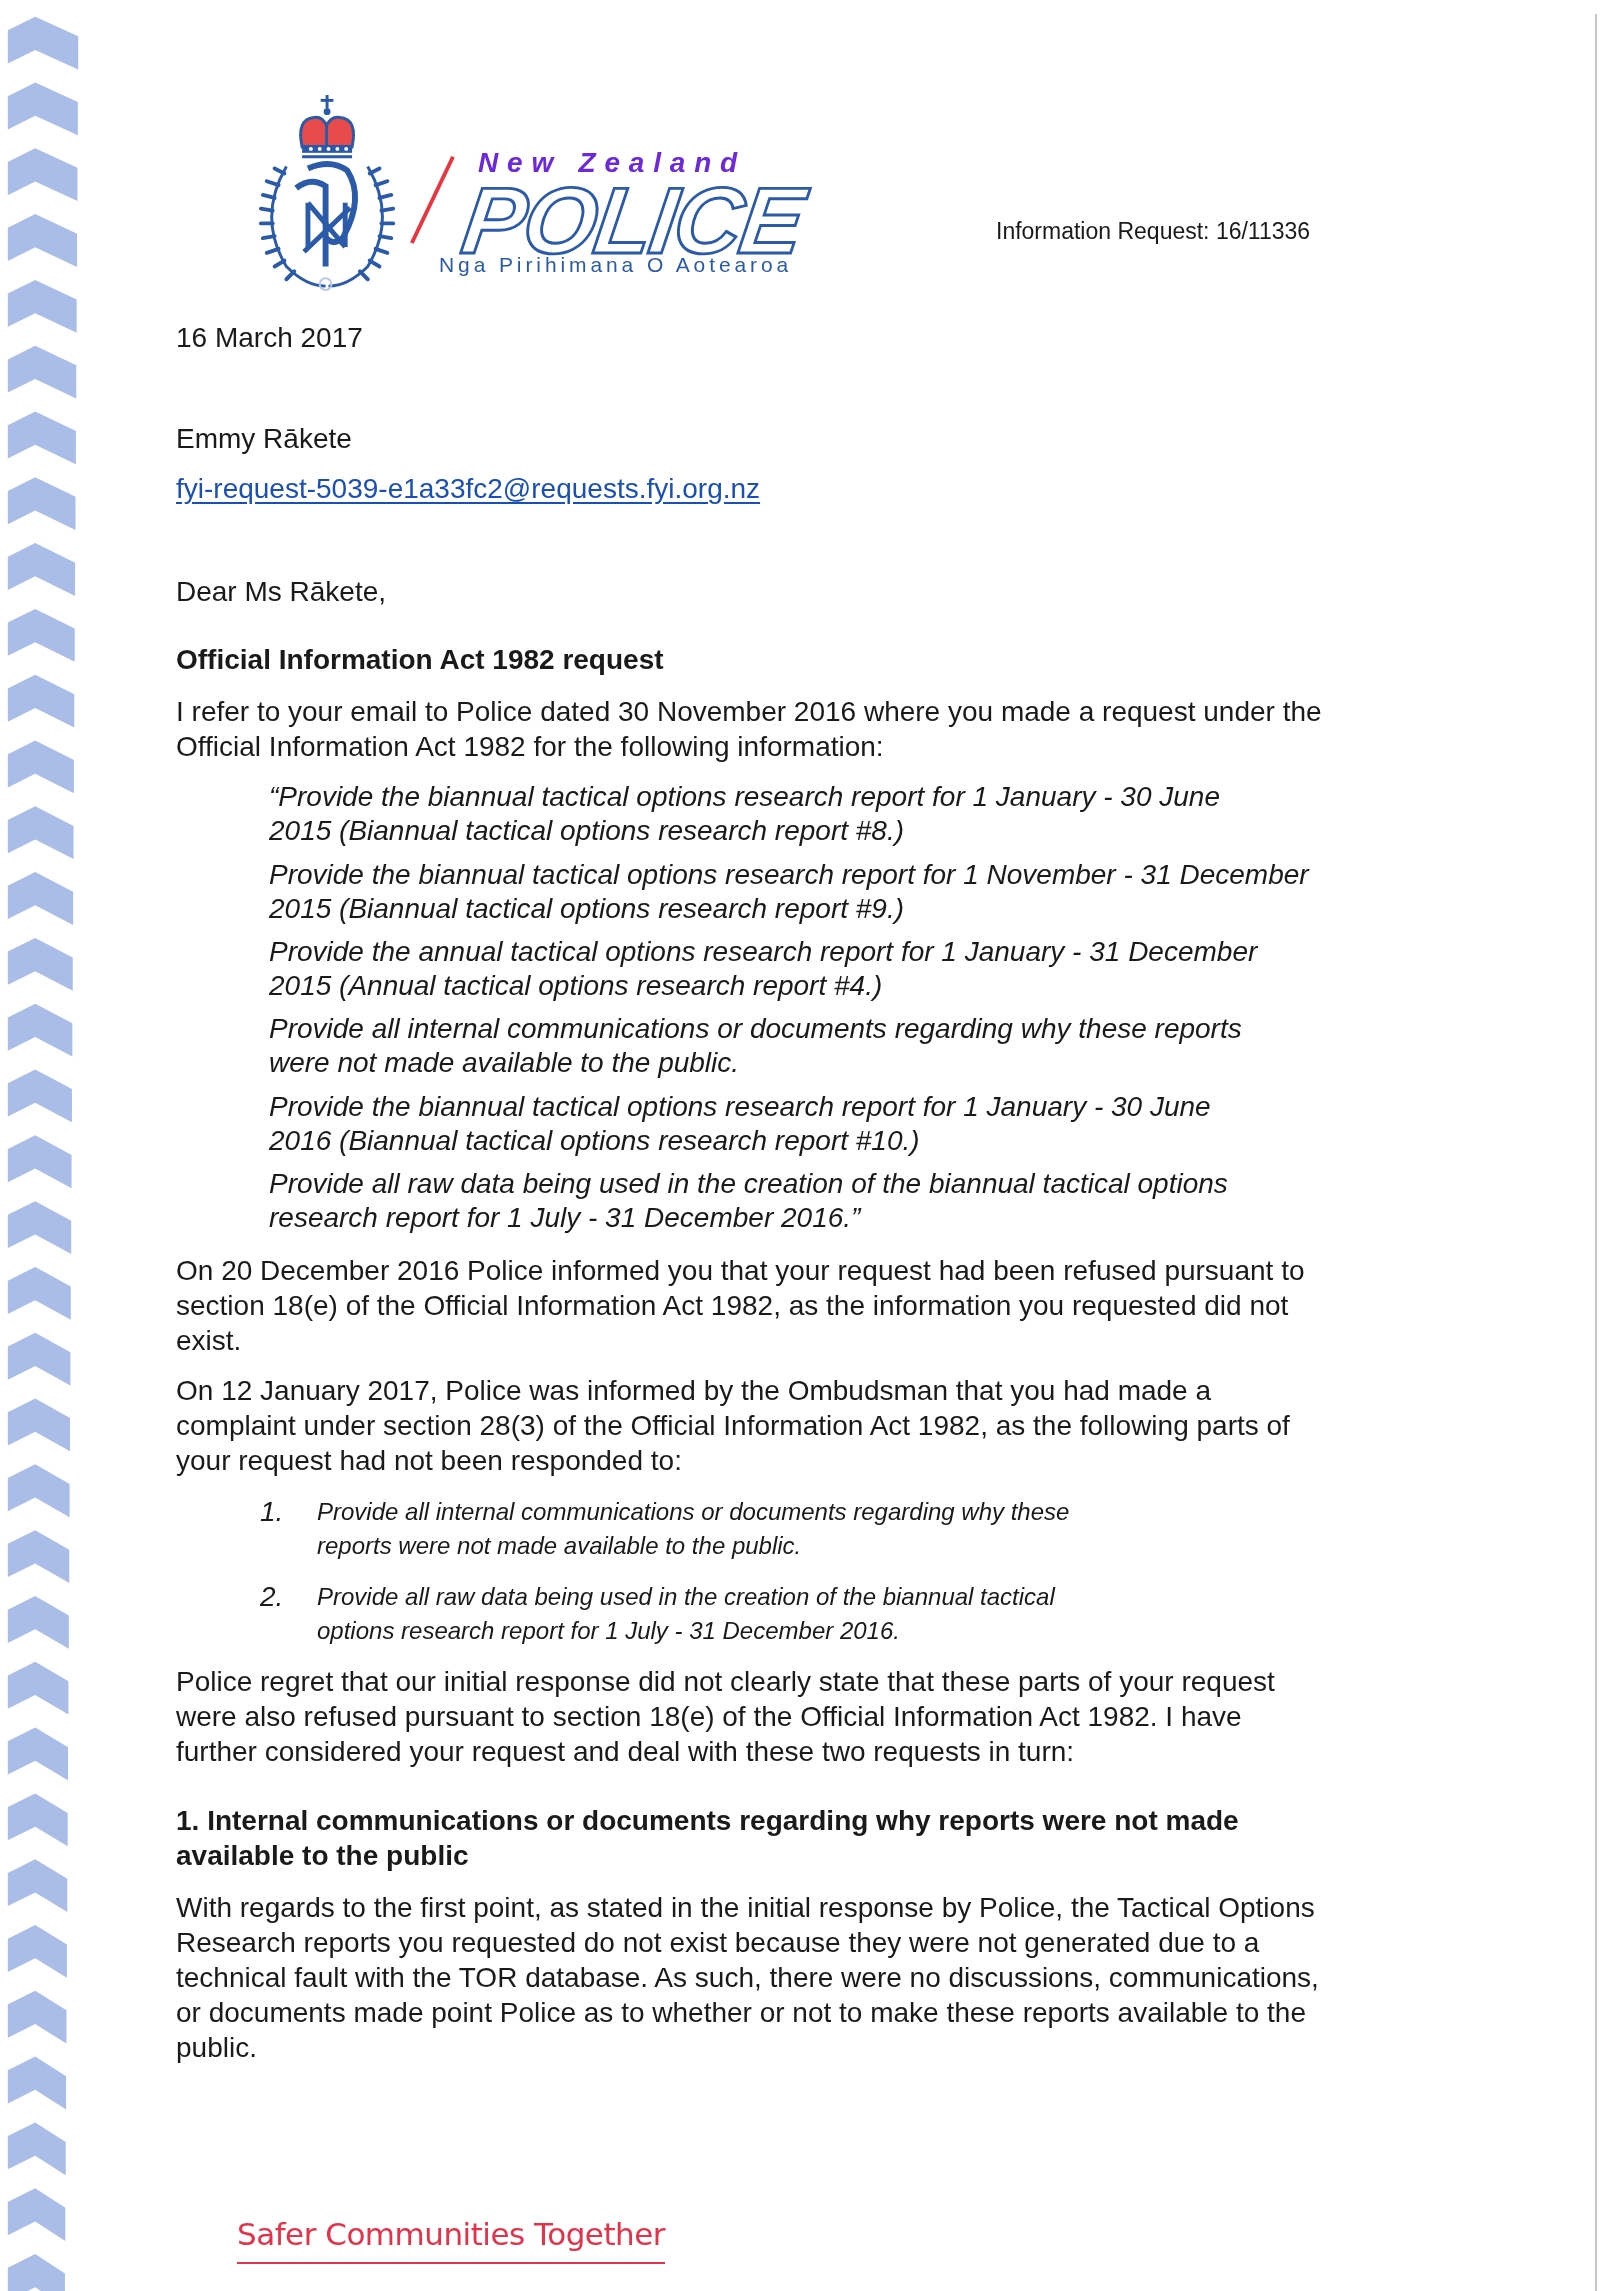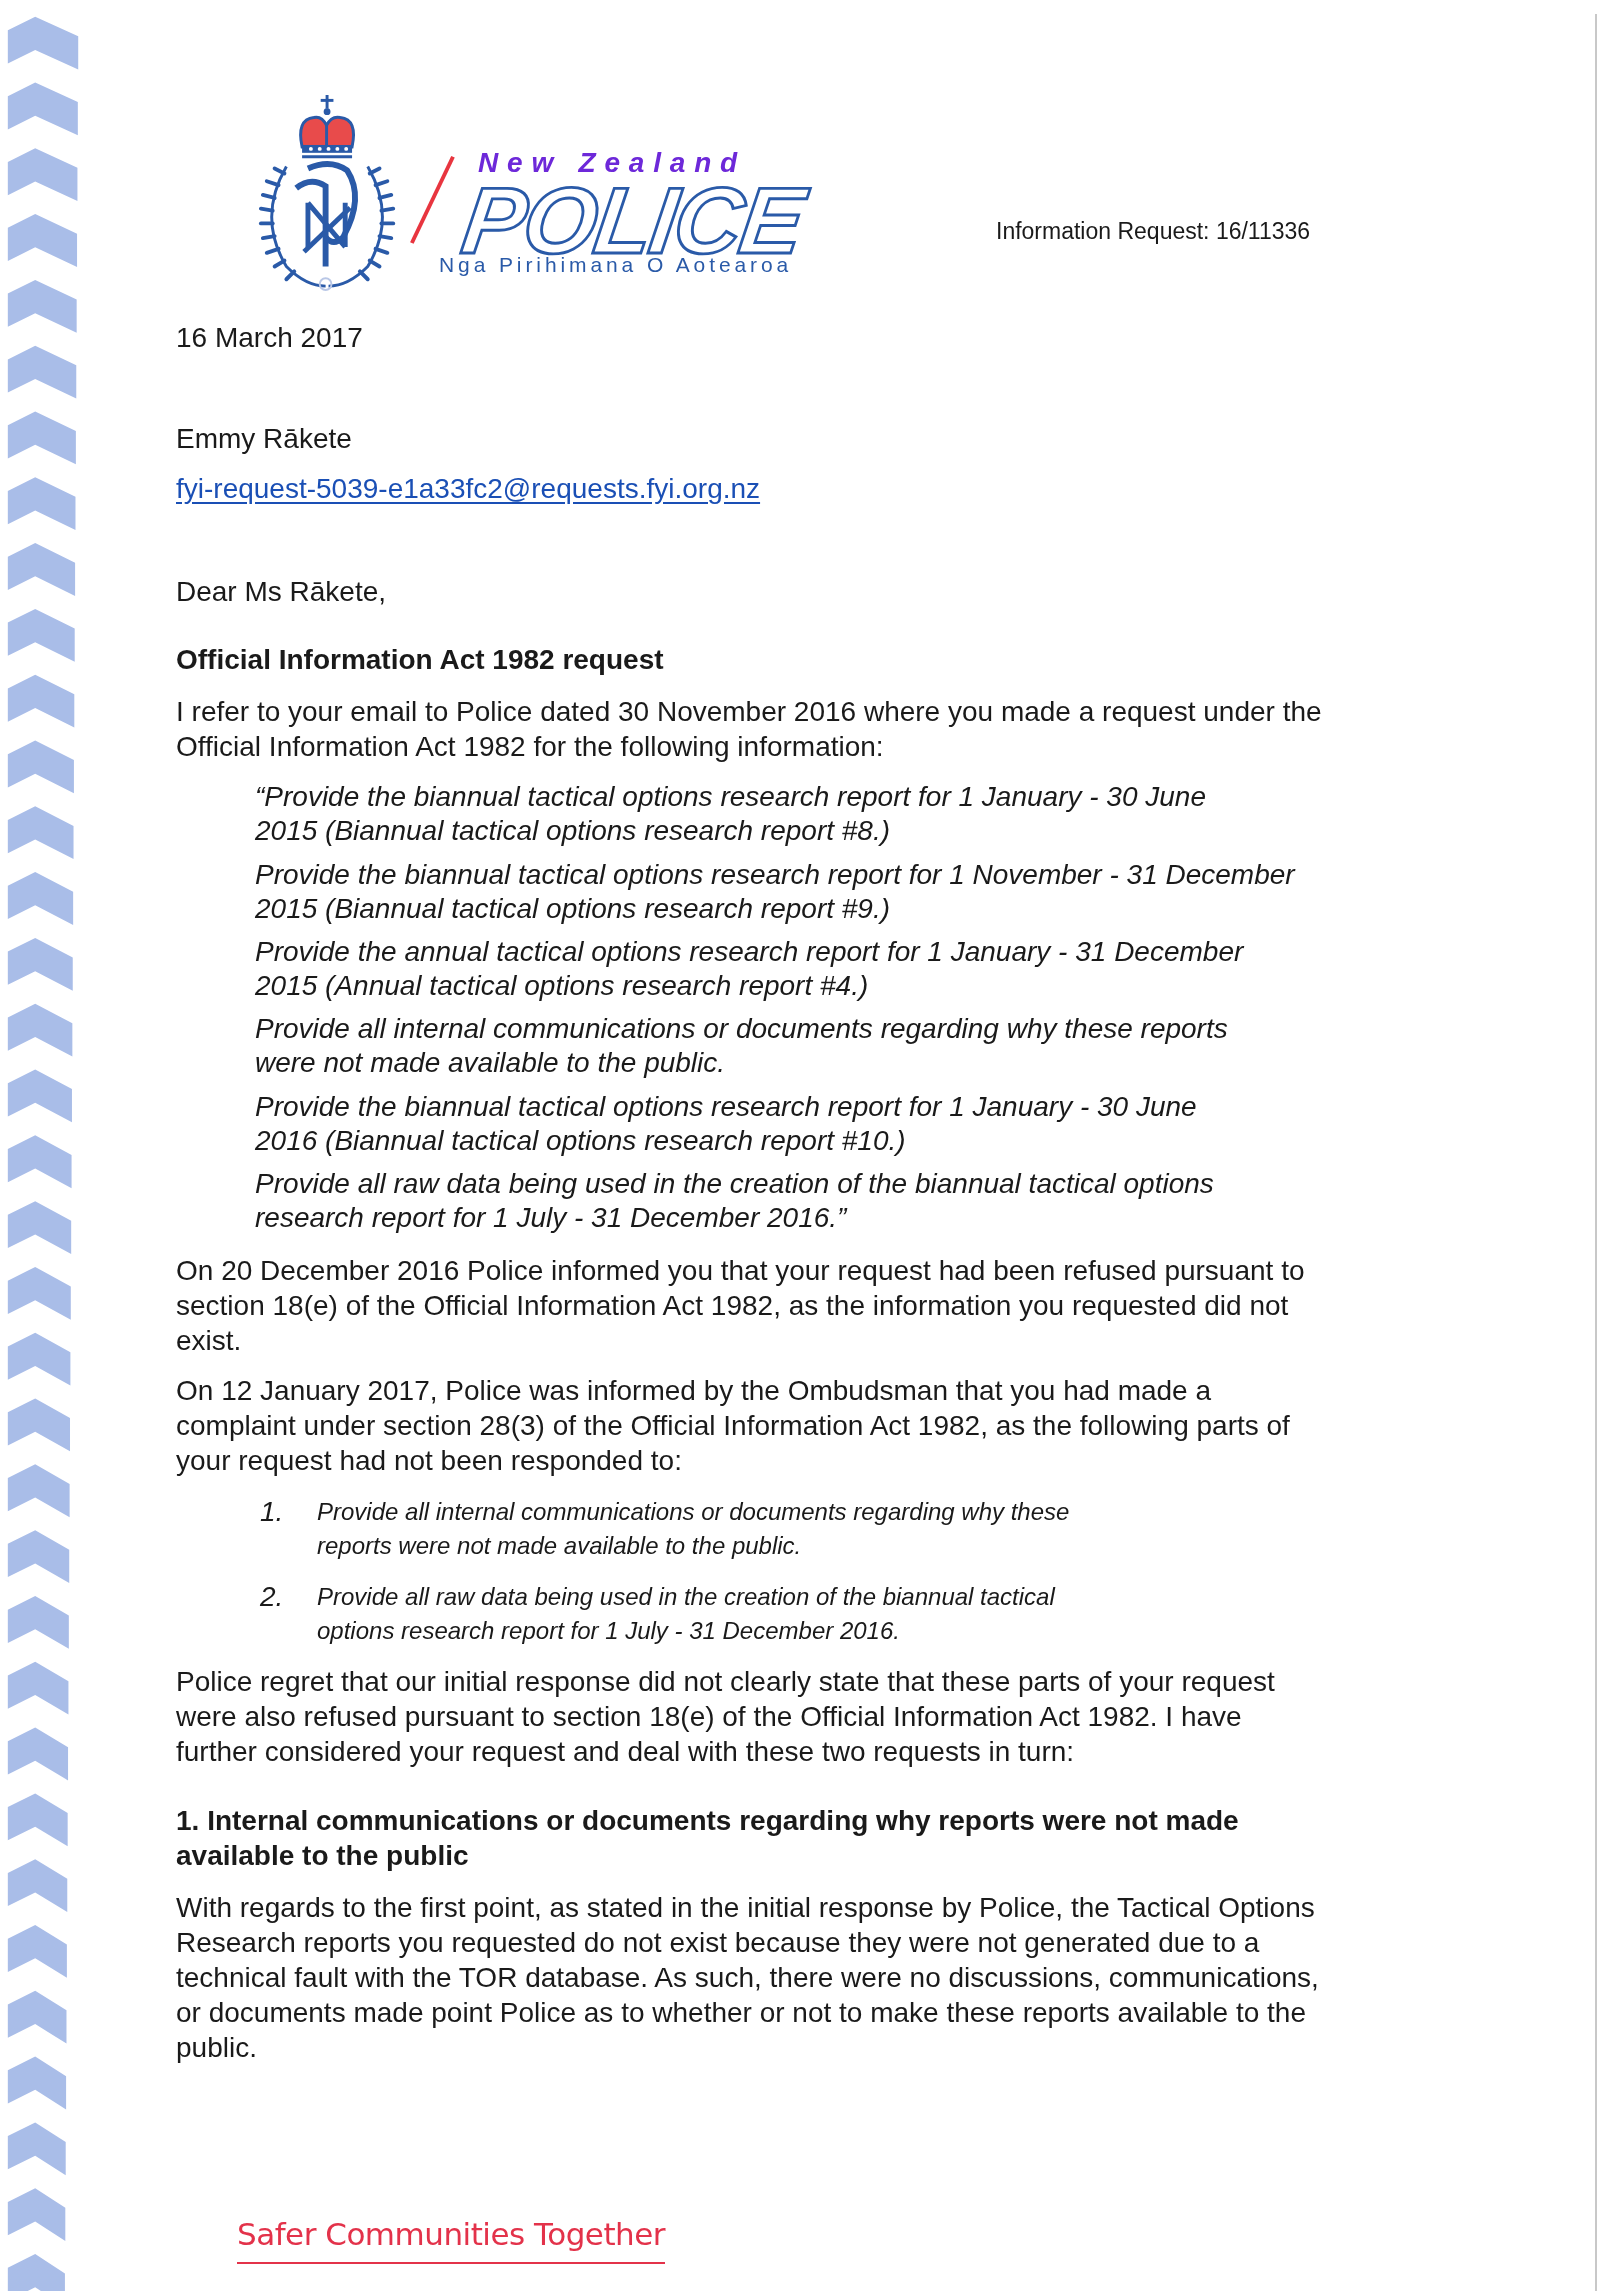--- a/index.html
+++ b/index.html
@@ -27,7 +27,7 @@
   .txt { position: absolute; left: 176px; font-size: 28px; line-height: 35px; white-space: nowrap; color: #1a1a1a; }
   .bold { font-weight: bold; }
   .link { color: #1a4fb5; text-decoration: underline; text-underline-offset: 3.9px; text-align: right; }
-  .quote { position: absolute; left: 255px; font-size: 28px; line-height: 34px; font-style: italic; white-space: nowrap; color: #1a1a1a; }
+  .quote { position: absolute; left: 269px; font-size: 28px; line-height: 34px; font-style: italic; white-space: nowrap; color: #1a1a1a; }
   .list-num { position: absolute; left: 260px; font-size: 28px; line-height: 34px; font-style: italic; color: #1a1a1a; }
   .list-text { position: absolute; left: 317px; font-size: 24px; line-height: 34px; font-style: italic; white-space: nowrap; color: #1a1a1a; }
 

